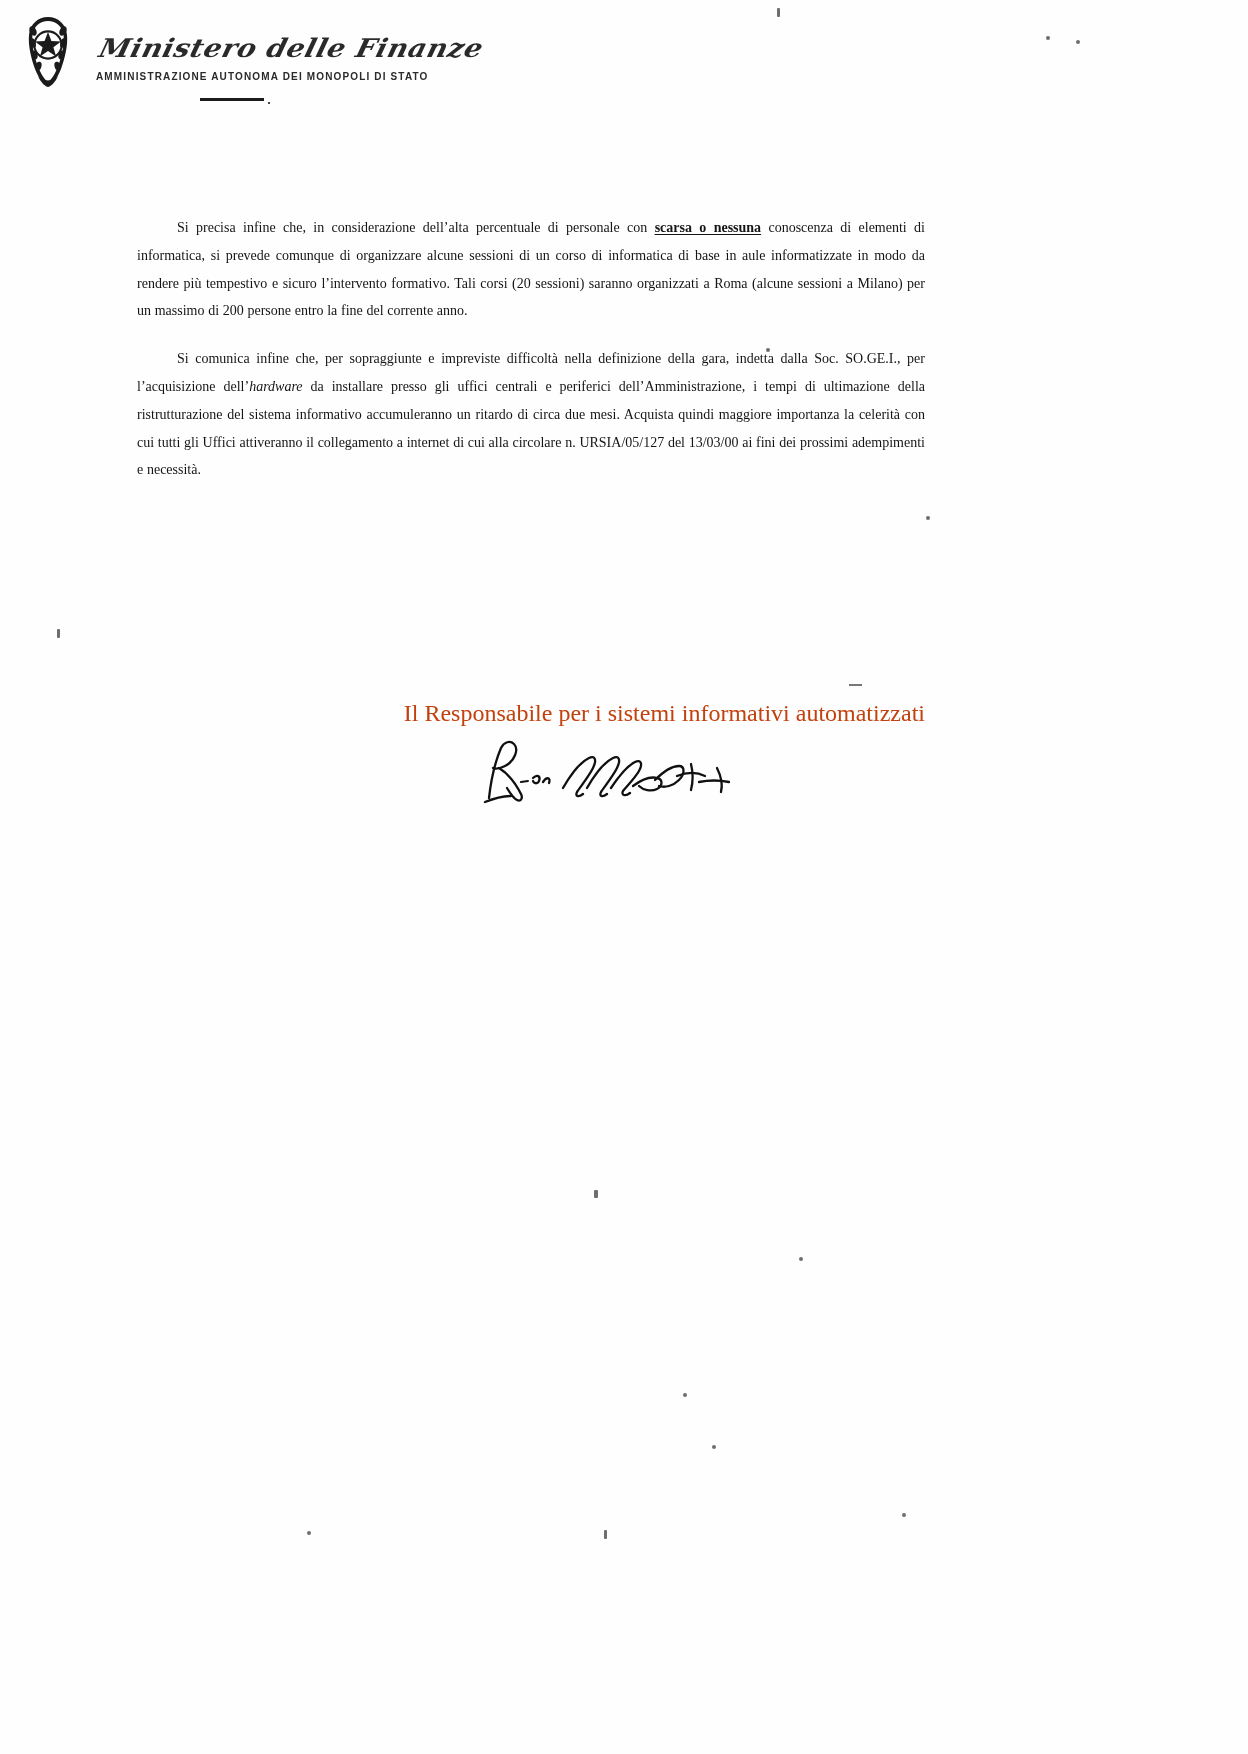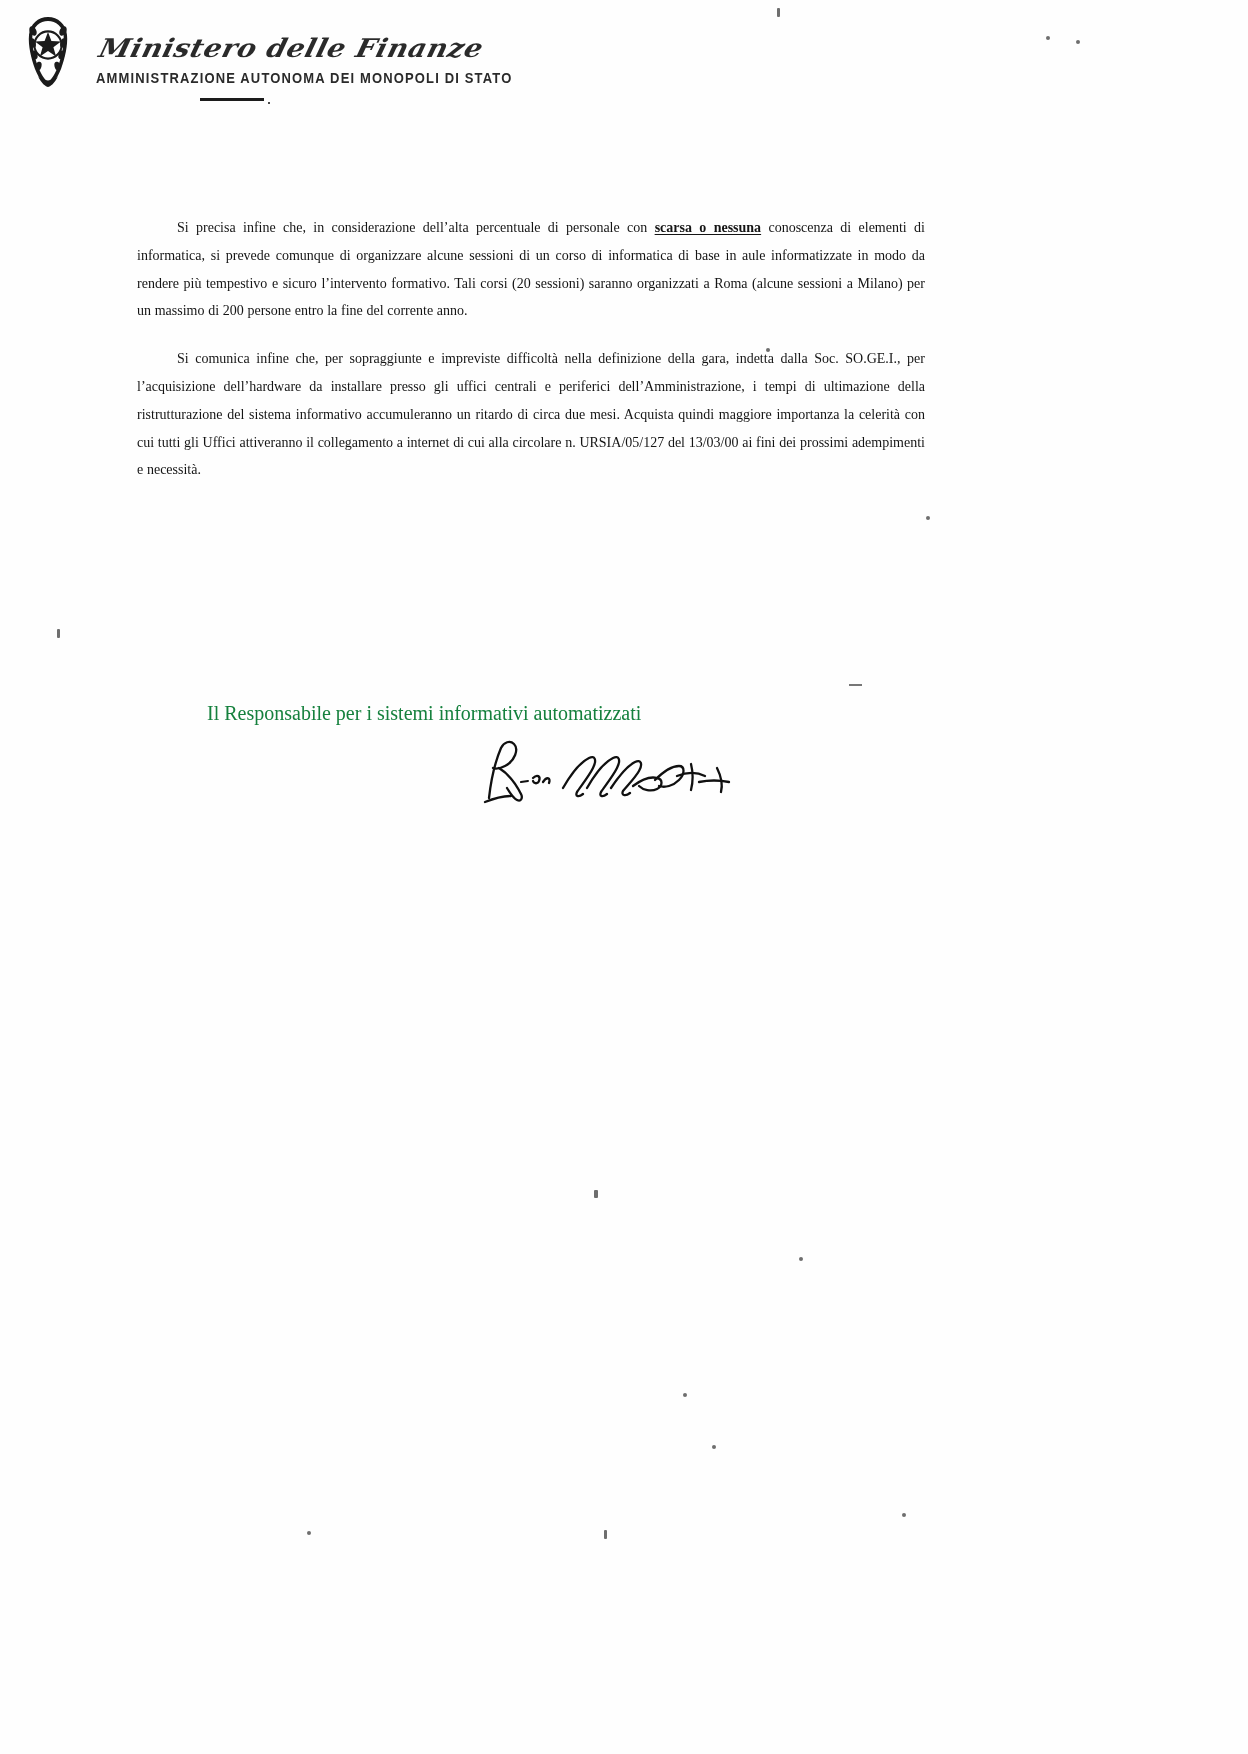--- a/index.html
+++ b/index.html
@@ -52,7 +52,7 @@
     left: 78px;
     top: 62px;
     font-family: "Liberation Sans", "DejaVu Sans", sans-serif;
-    font-size: 13px;
+    font-size: 10px;
     font-weight: bold;
     letter-spacing: 1.15px;
     color: #2a2a2a;

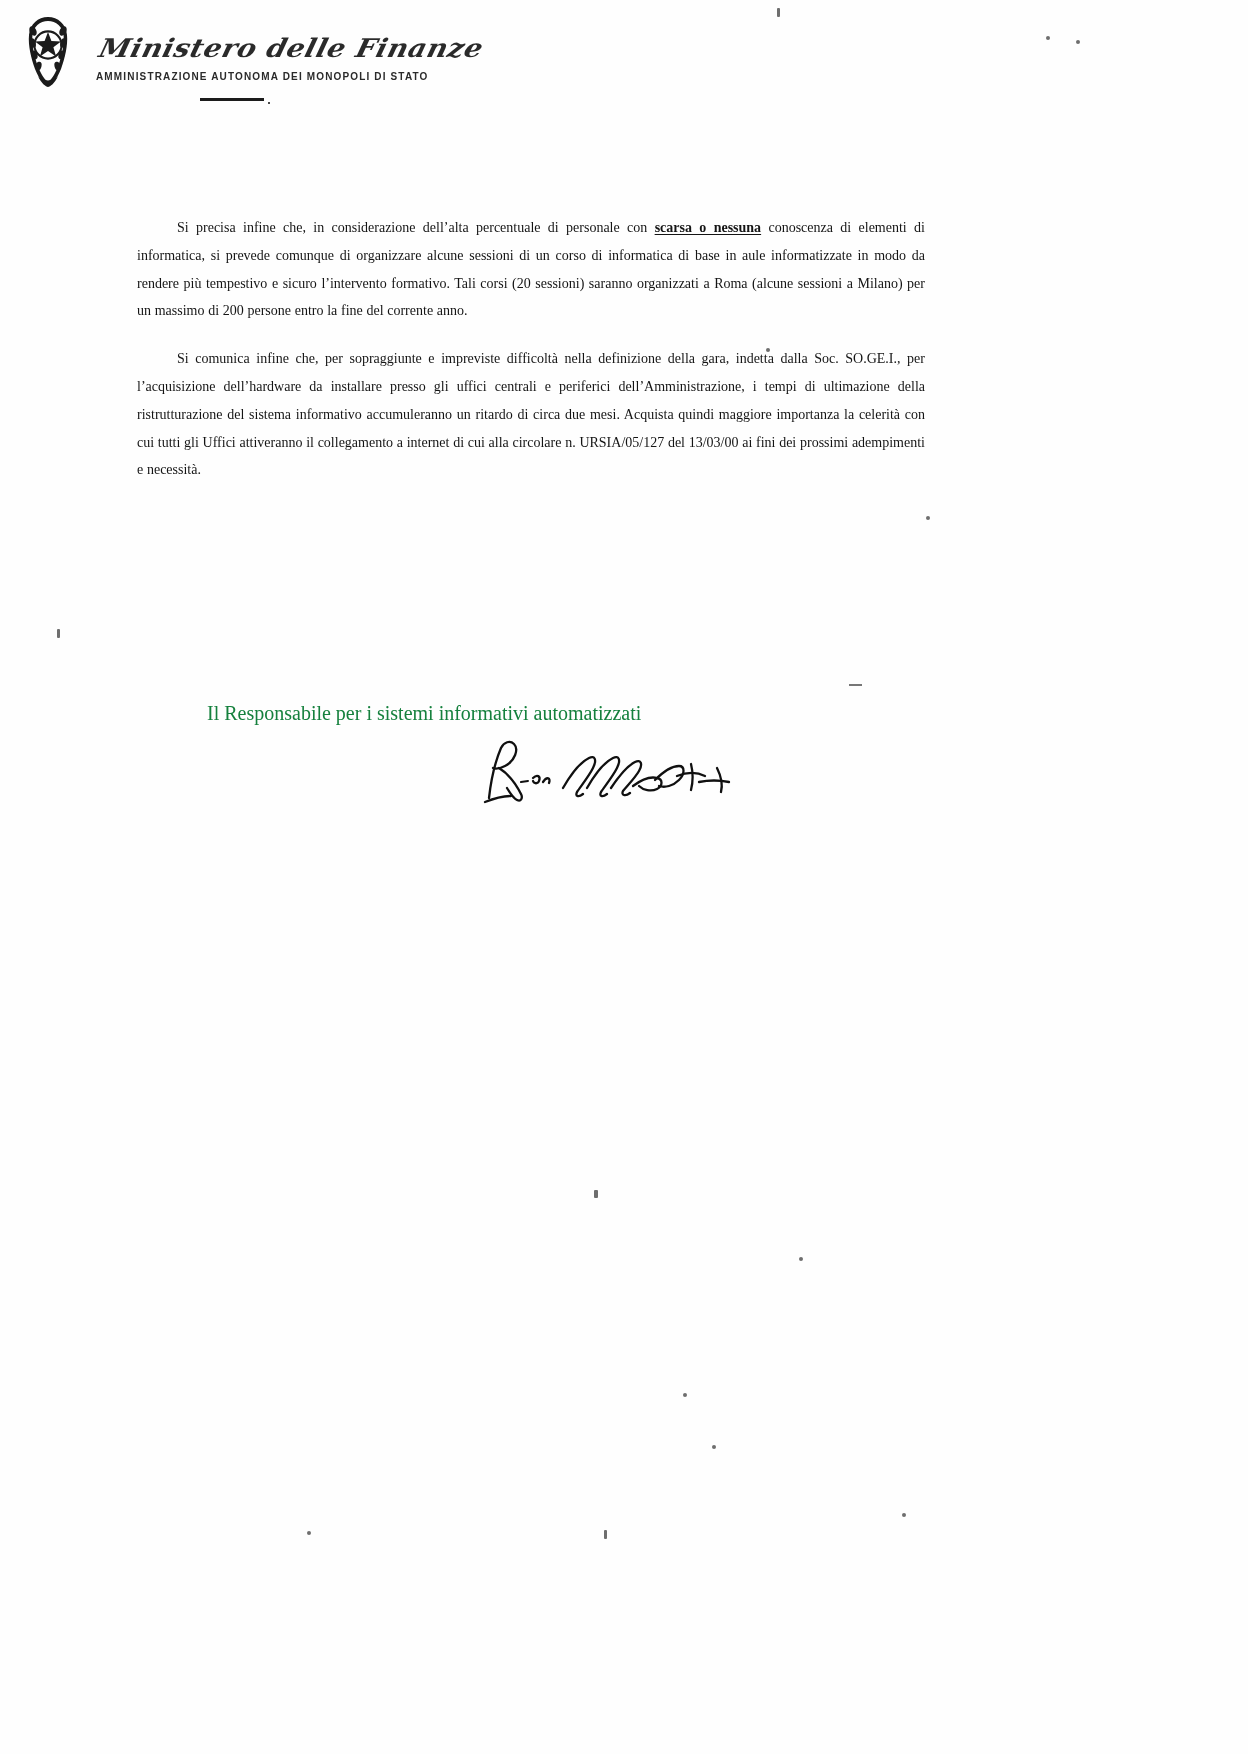--- a/index.html
+++ b/index.html
@@ -102,6 +102,7 @@
     text-underline-offset: 2px;
   }
   .ital {
+    font-style: italic;
     margin-top: 9px;
   }
 

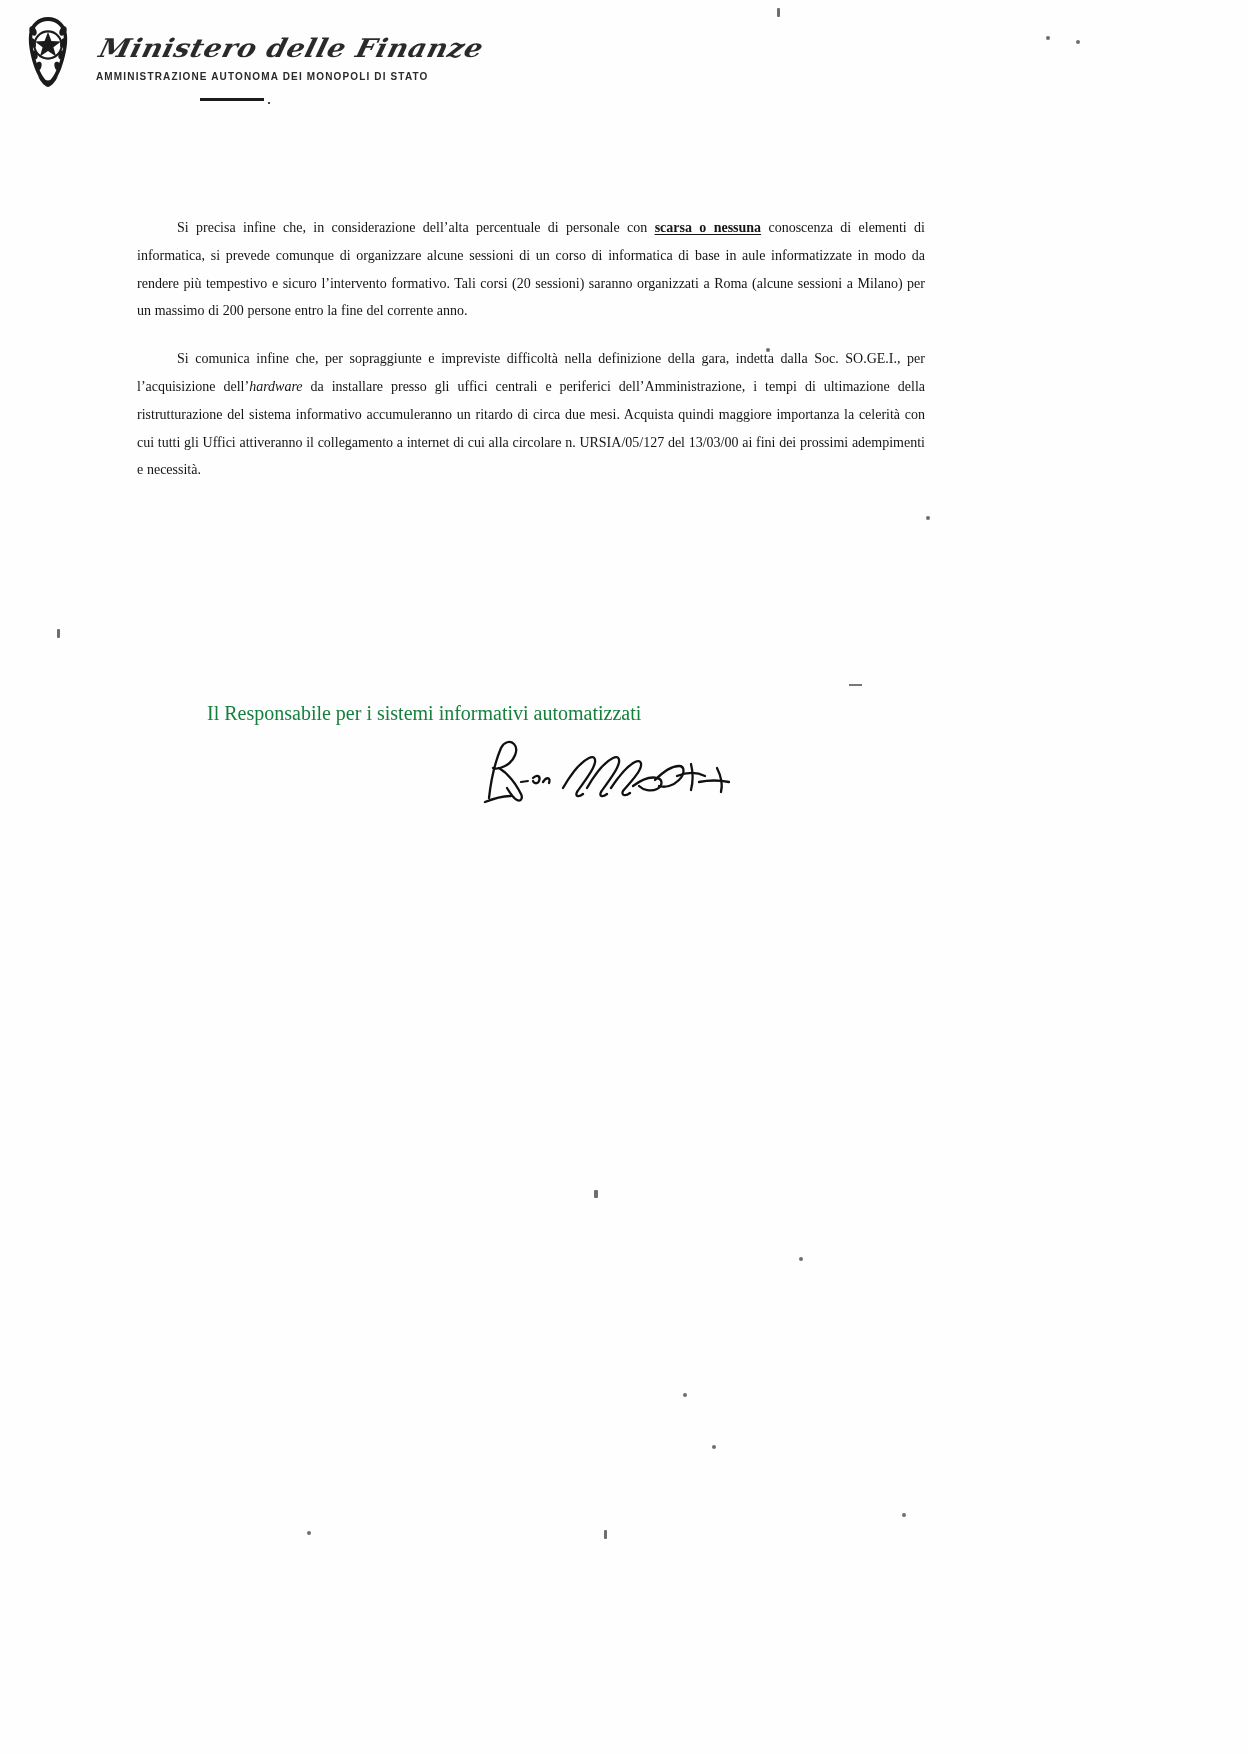--- a/index.html
+++ b/index.html
@@ -115,11 +115,11 @@
   }
   .sig-title {
     margin: 0;
-    font-size: 20px;
+    font-size: 24px;
     line-height: 27px;
-    text-align: left;
+    text-align: right;
     padding-left: 70px;
-    color: #15803d;
+    color: #c2410c;
   }
   .signature {
     position: absolute;

